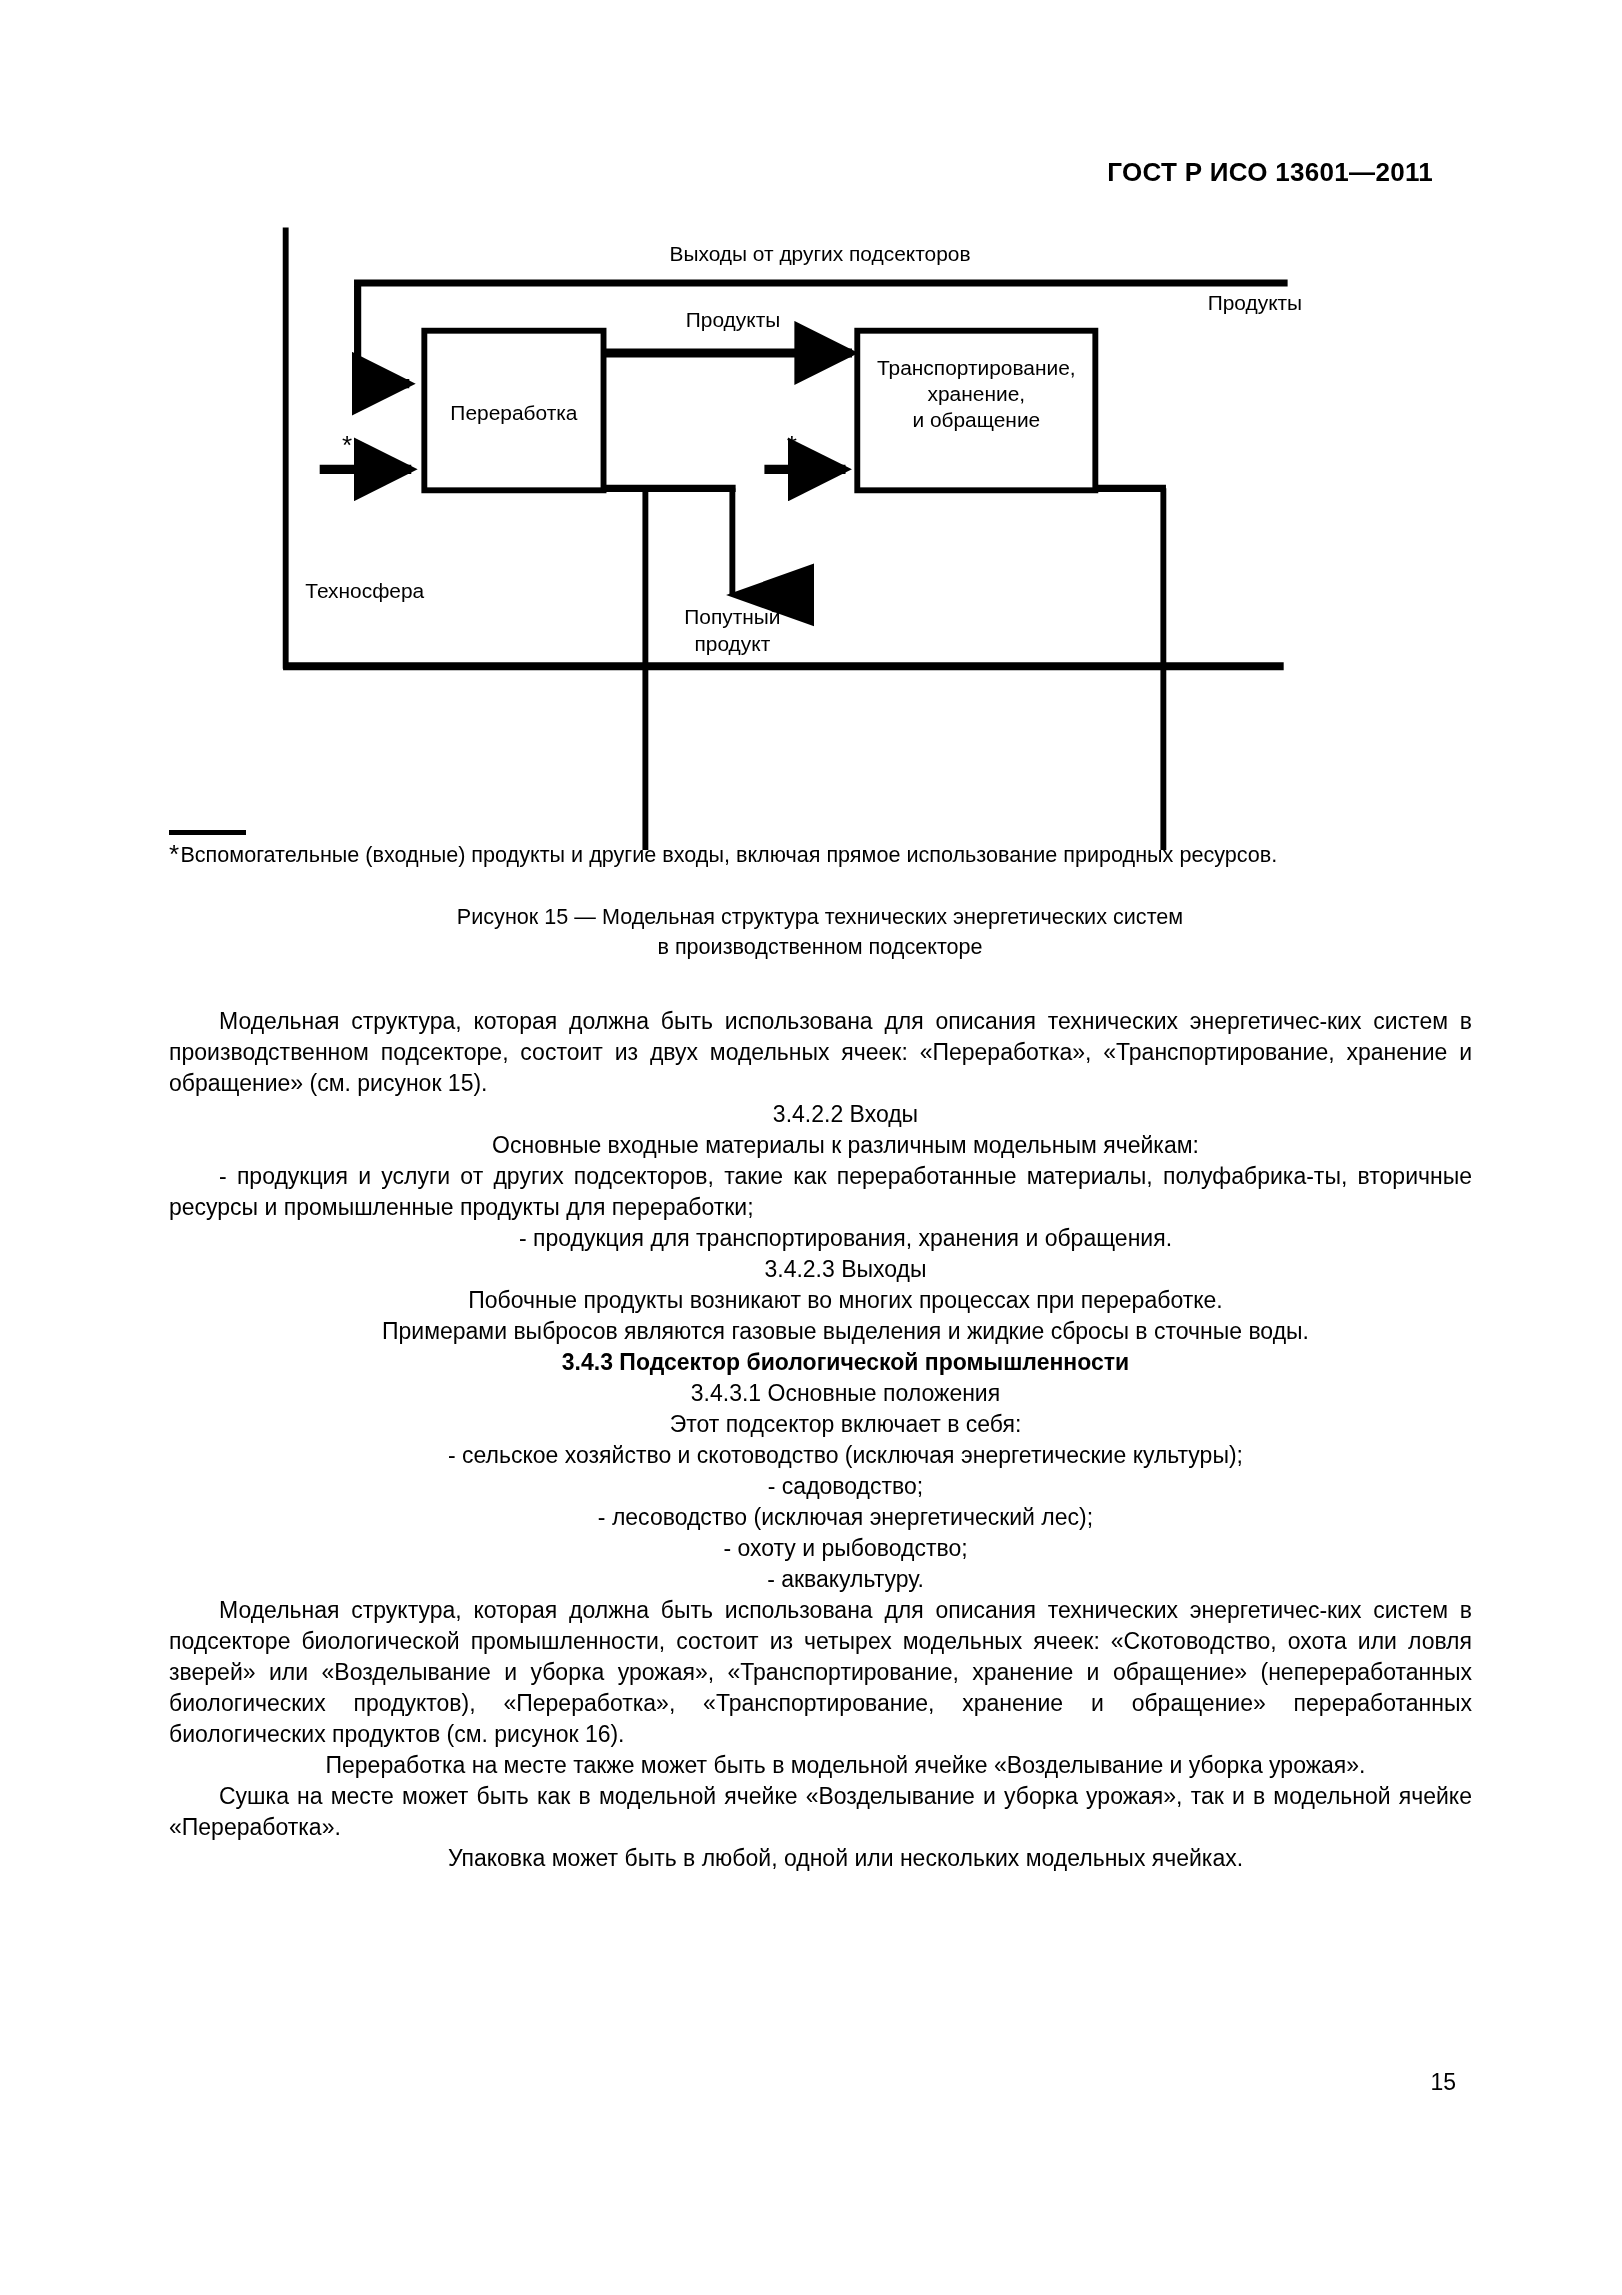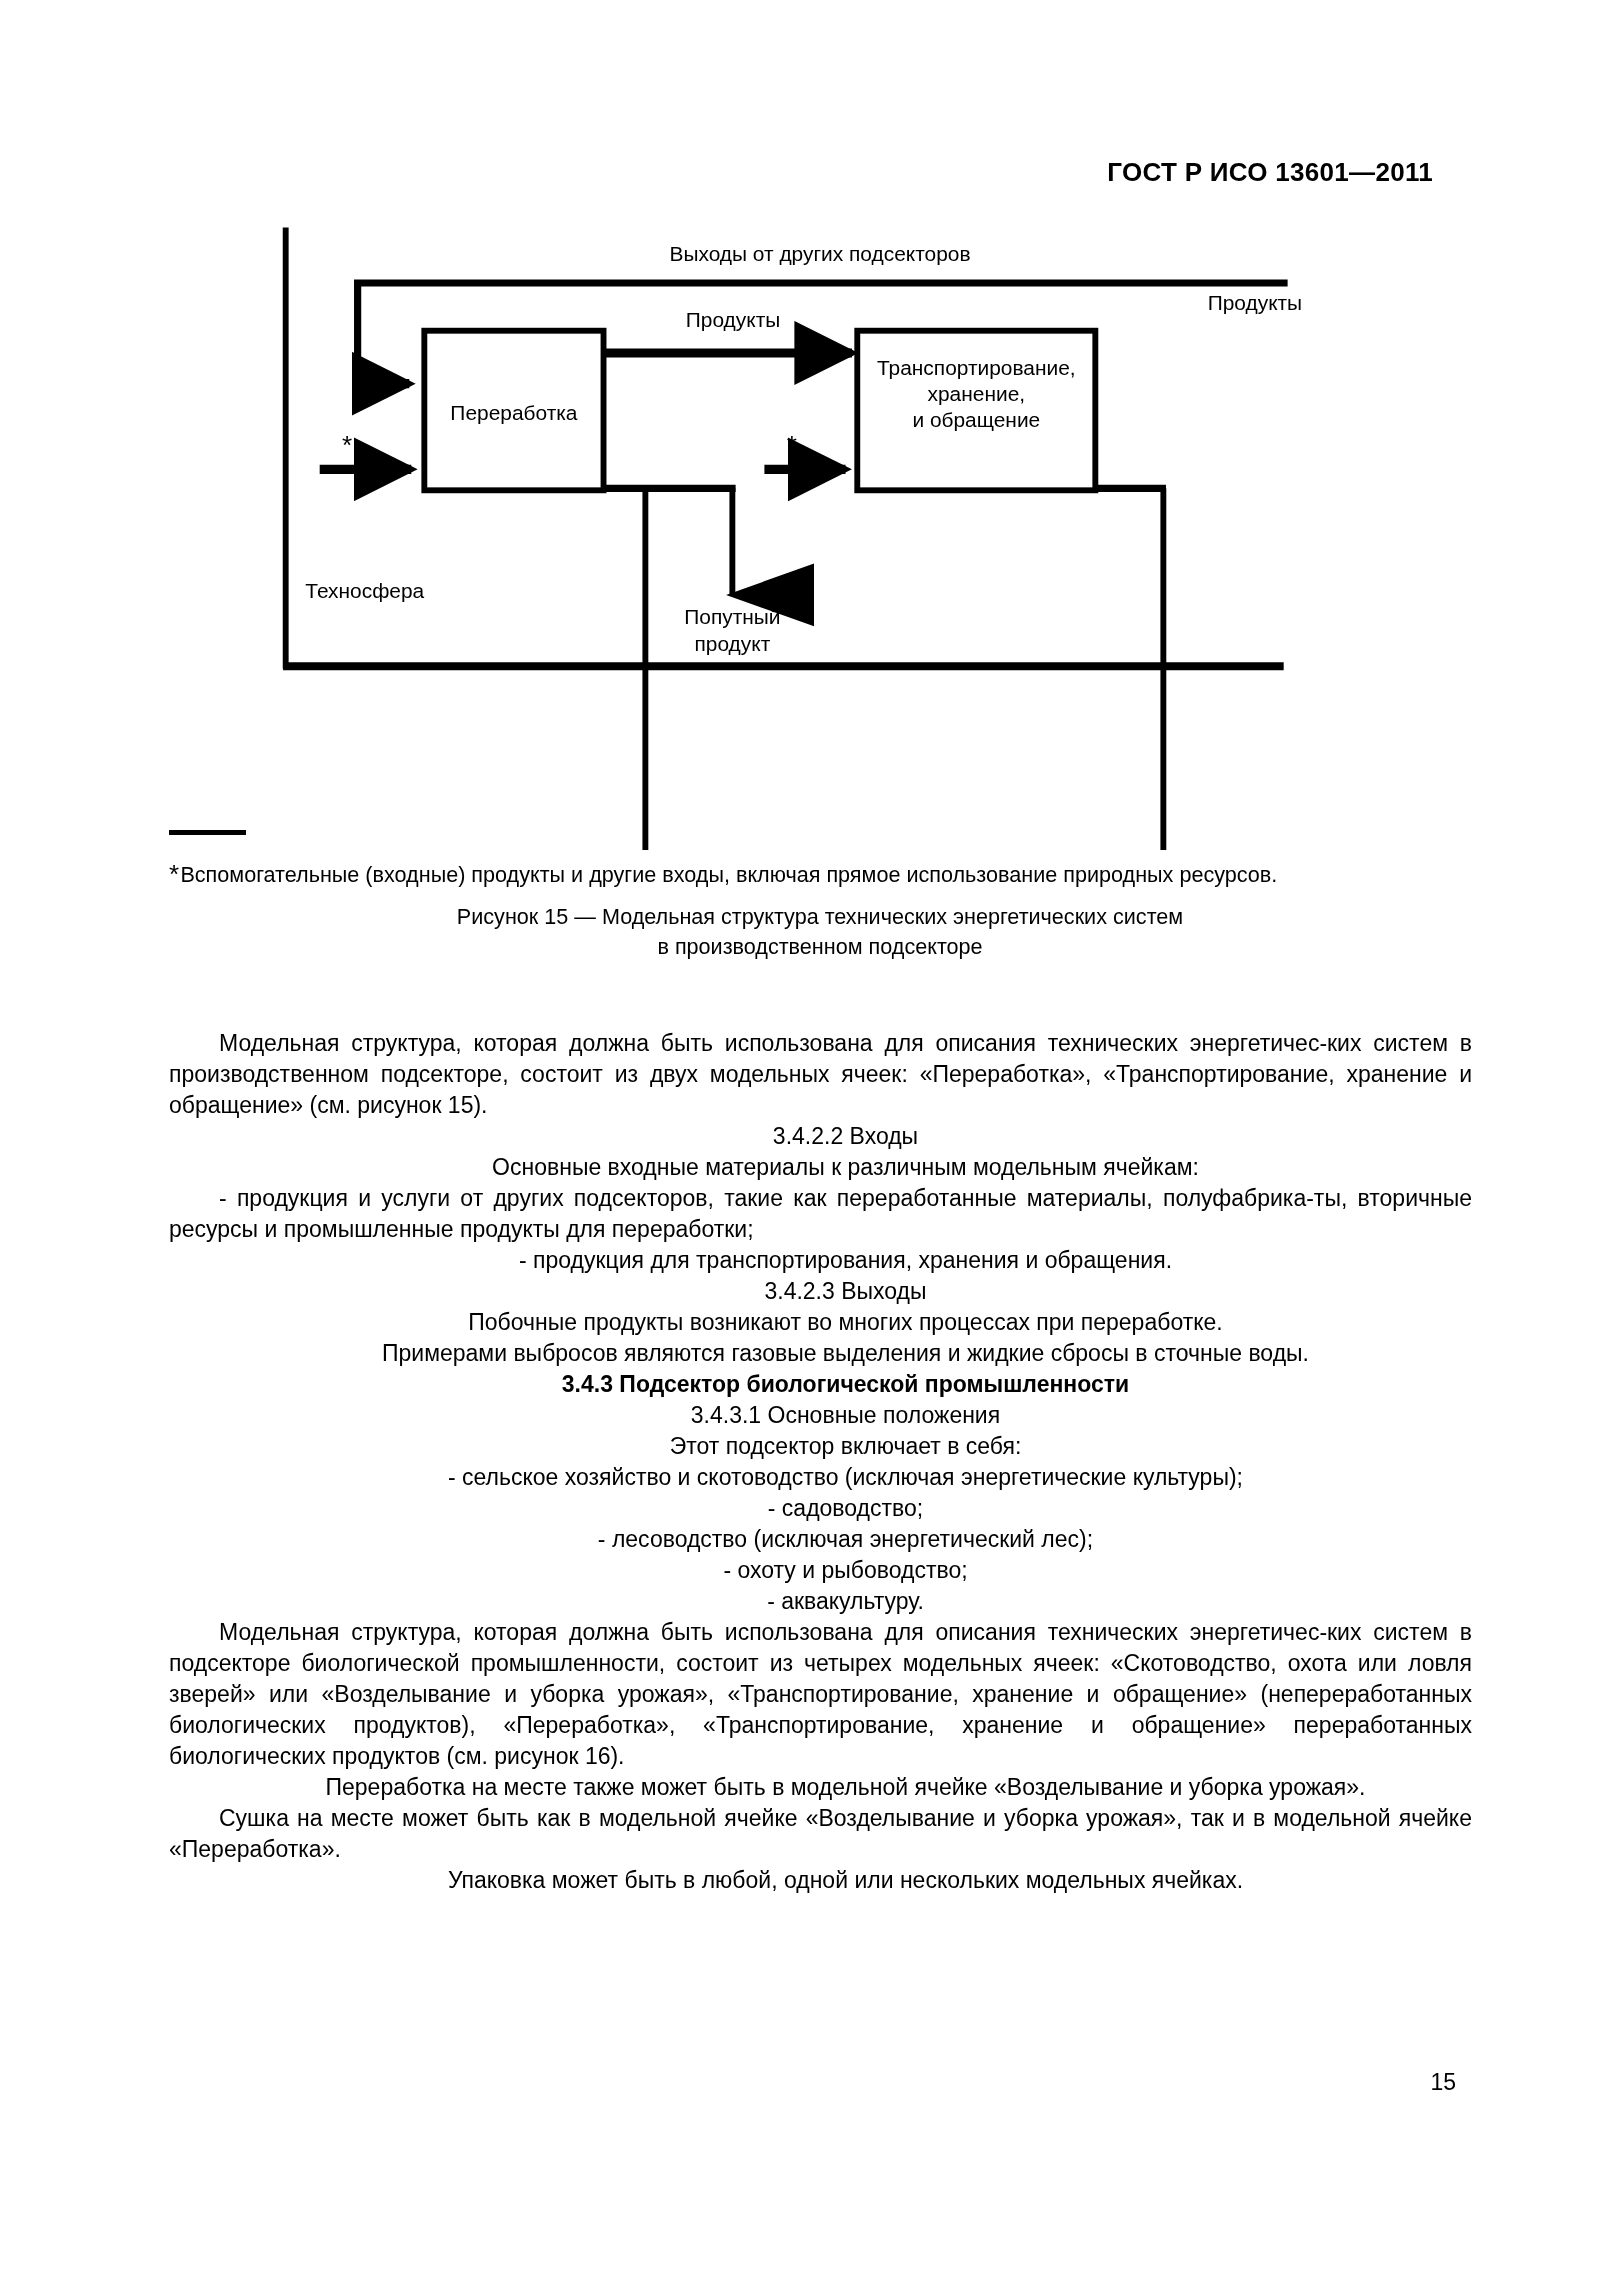--- a/index.html
+++ b/index.html
@@ -59,7 +59,6 @@
     width: 1302px;
     font-size: 21.6px;
     line-height: 29px;
-    margin-top: 20px;
   }
   #footnote-star {
     font-size: 26px;

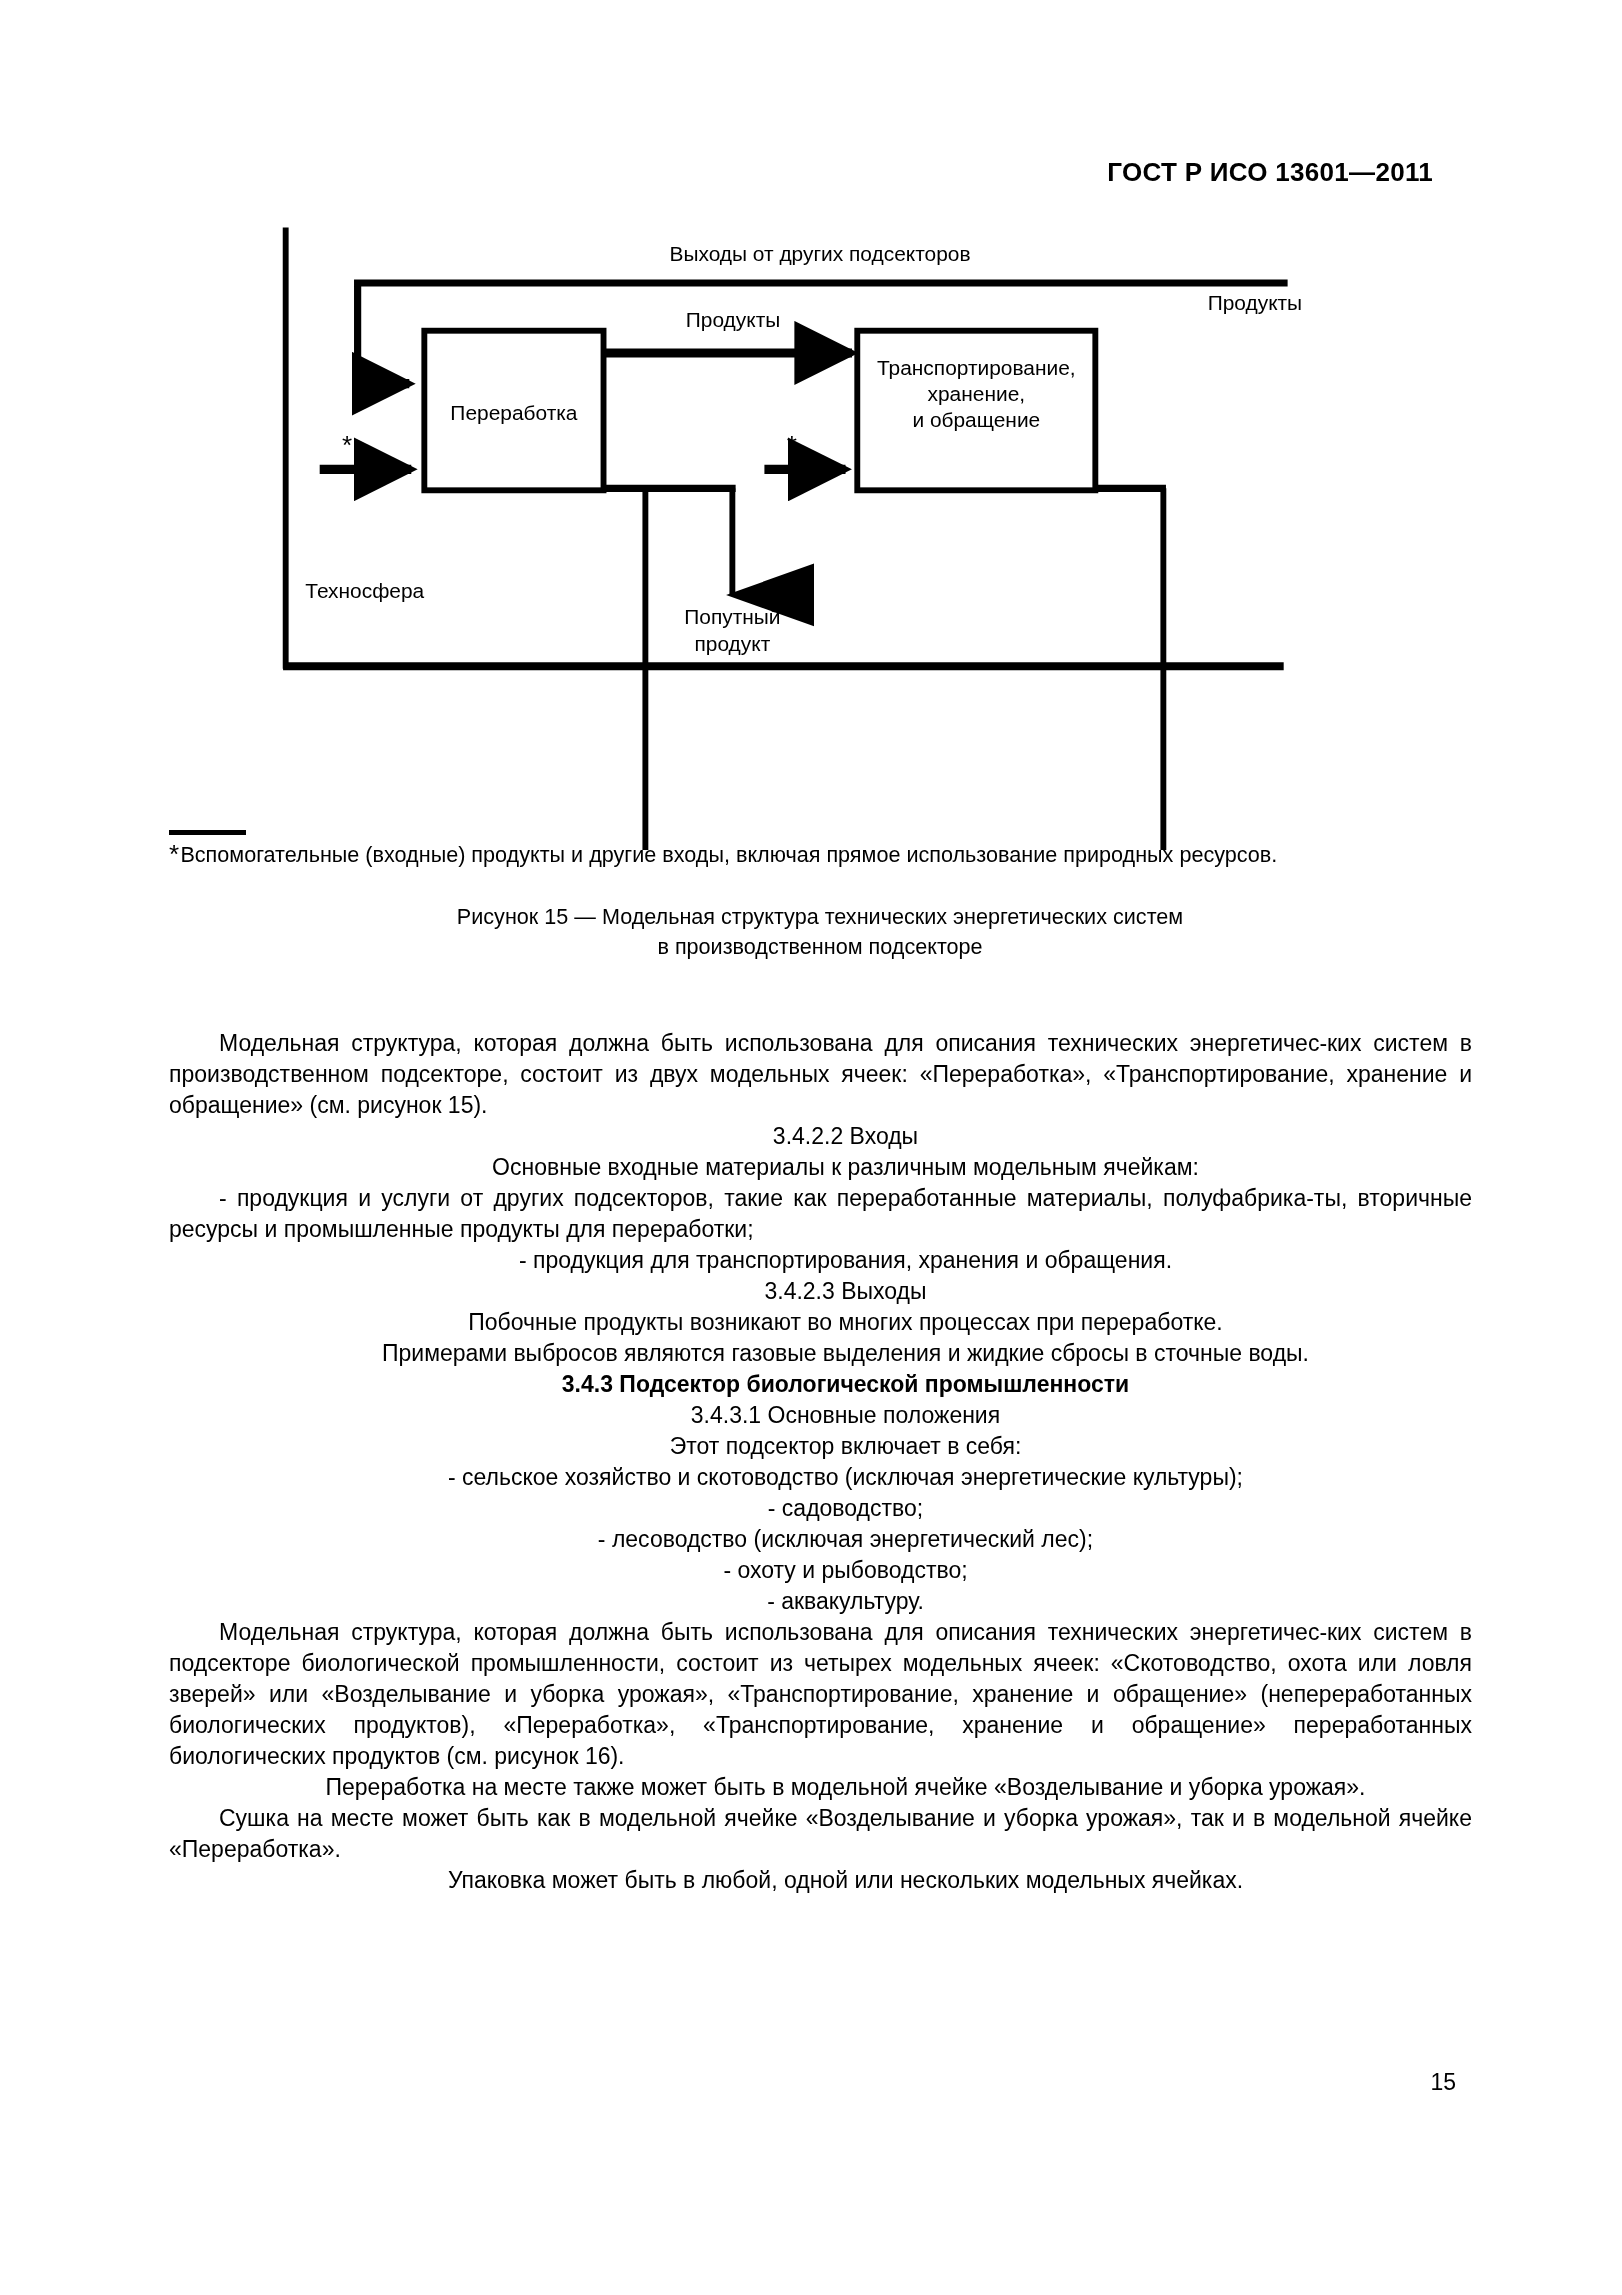--- a/index.html
+++ b/index.html
@@ -81,7 +81,7 @@
   #body-text {
     position: absolute;
     left: 169px;
-    top: 1028px;
+    top: 1006px;
     width: 1303px;
     font-size: 23px;
     line-height: 31px;

